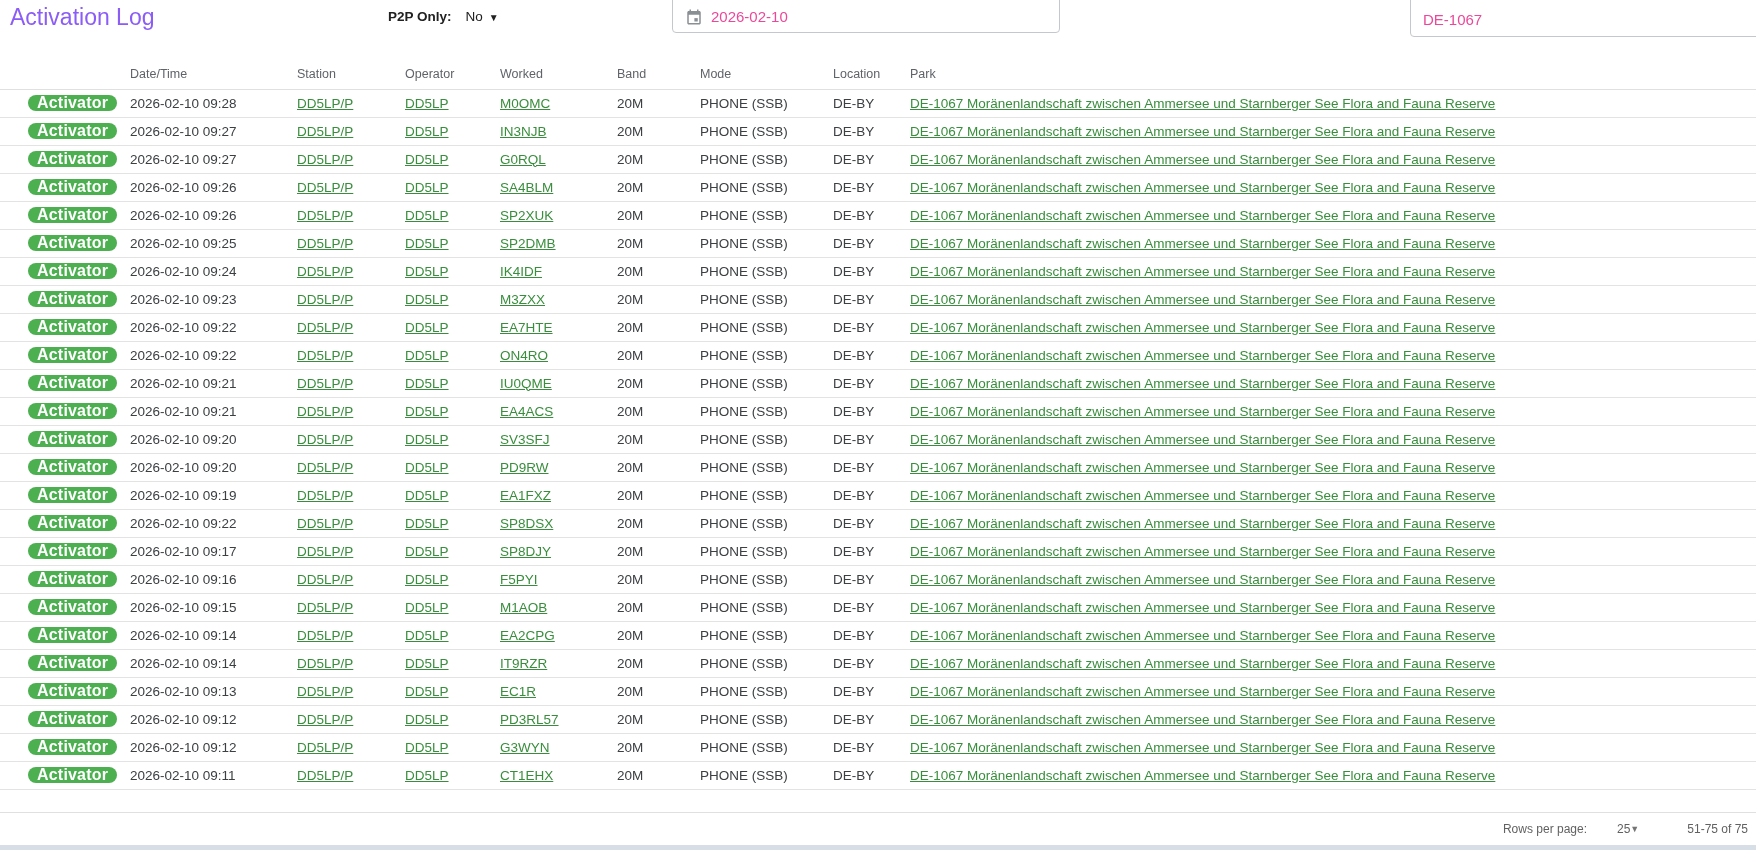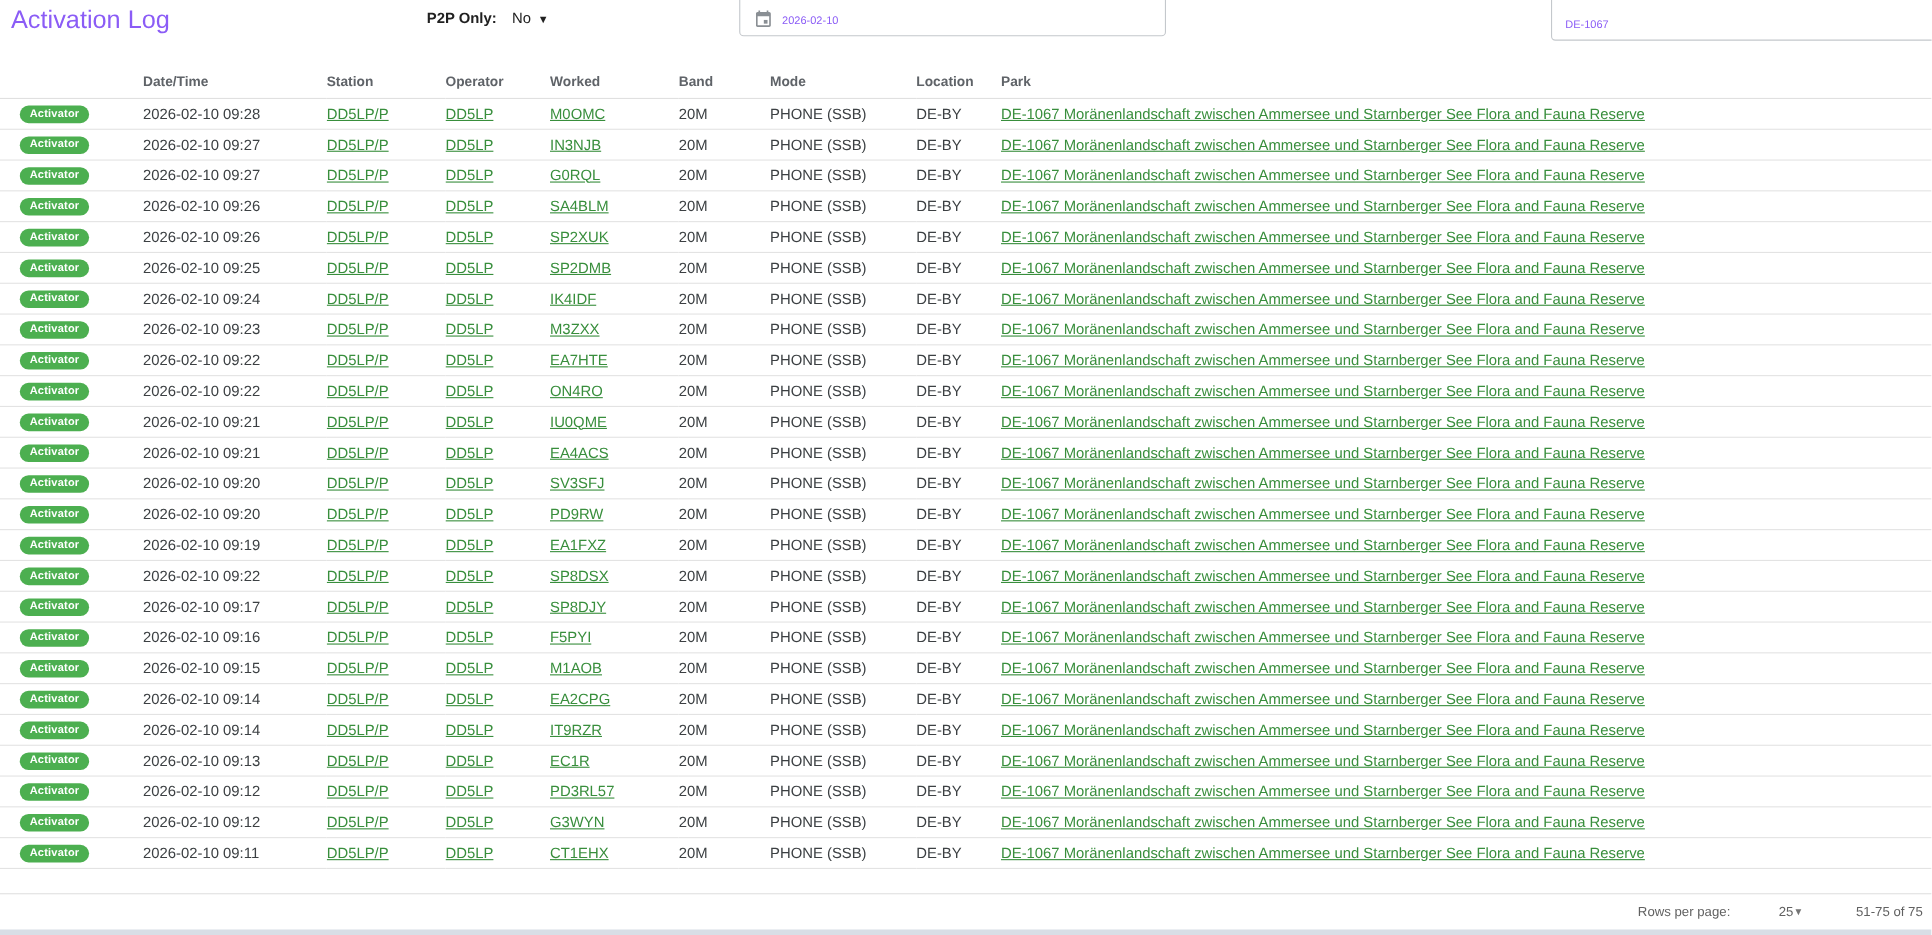--- a/index.html
+++ b/index.html
@@ -18,8 +18,8 @@
                 display:flex; align-items:flex-end; color:#9aa0a6; }
   .date-input { left:672px; top:-10px; width:388px; height:43px; padding:0 0 7px 12px; }
   .park-input { left:1410px; top:-6px; width:400px; height:43px; padding:0 0 8px 12px; }
-  .text-input input { border:none; outline:none; background:transparent; color:#8b5cf6;
-                      font-size:10px; font-family:inherit; width:85%; }
+  .text-input input { border:none; outline:none; background:transparent; color:#ec4899;
+                      font-size:15px; font-family:inherit; width:85%; }
   .cal-icon { width:18px; height:18px; margin-right:8px; position:relative; top:1px; }
 
   

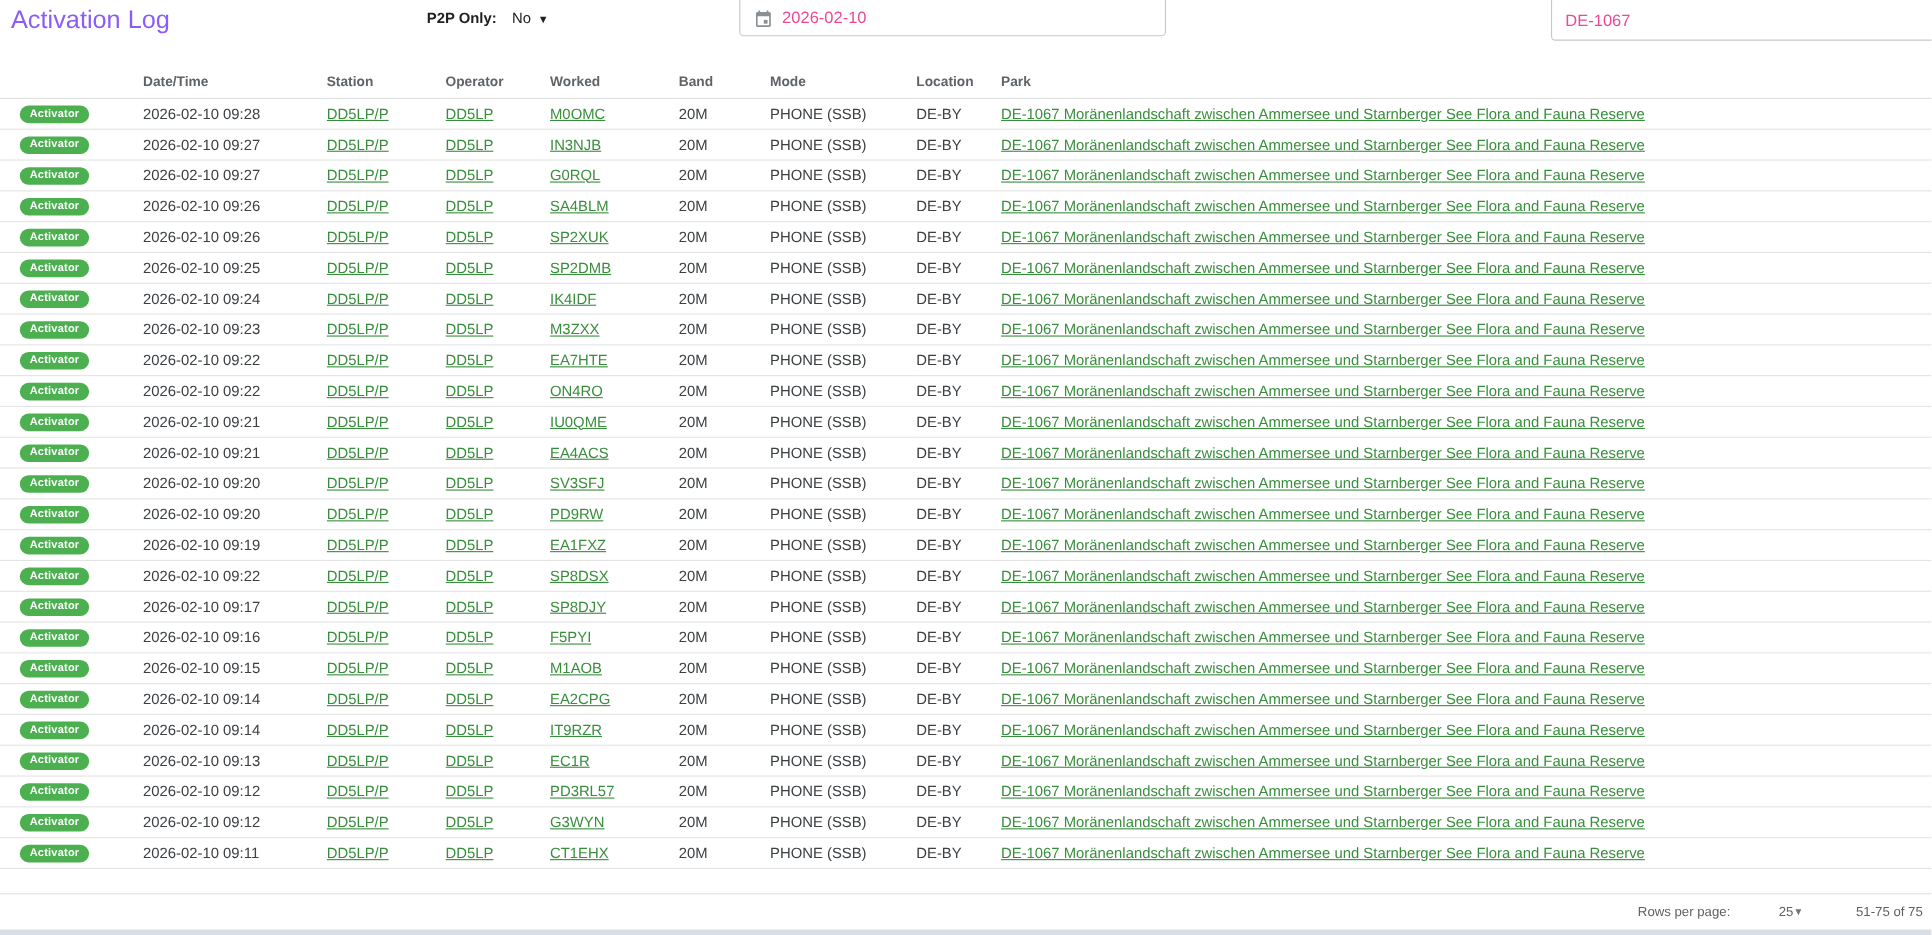--- a/index.html
+++ b/index.html
@@ -24,7 +24,7 @@
 
   
   table { position:absolute; top:60px; left:0; width:1756px; border-collapse:collapse; table-layout:fixed; }
-  thead th { height:29px; text-align:left; vertical-align:middle; font-size:12.5px; font-weight:700;
+  thead th { height:29px; text-align:left; vertical-align:middle; font-size:12.5px; font-weight:400;
              color:#5f6368; border-bottom:1px solid #e0e0e0; padding:0; }
   tbody td { height:28px; vertical-align:middle; font-size:13.5px; color:#3c4043;
              border-bottom:1px solid #e3e3e3; padding:0; white-space:nowrap; overflow:hidden; }

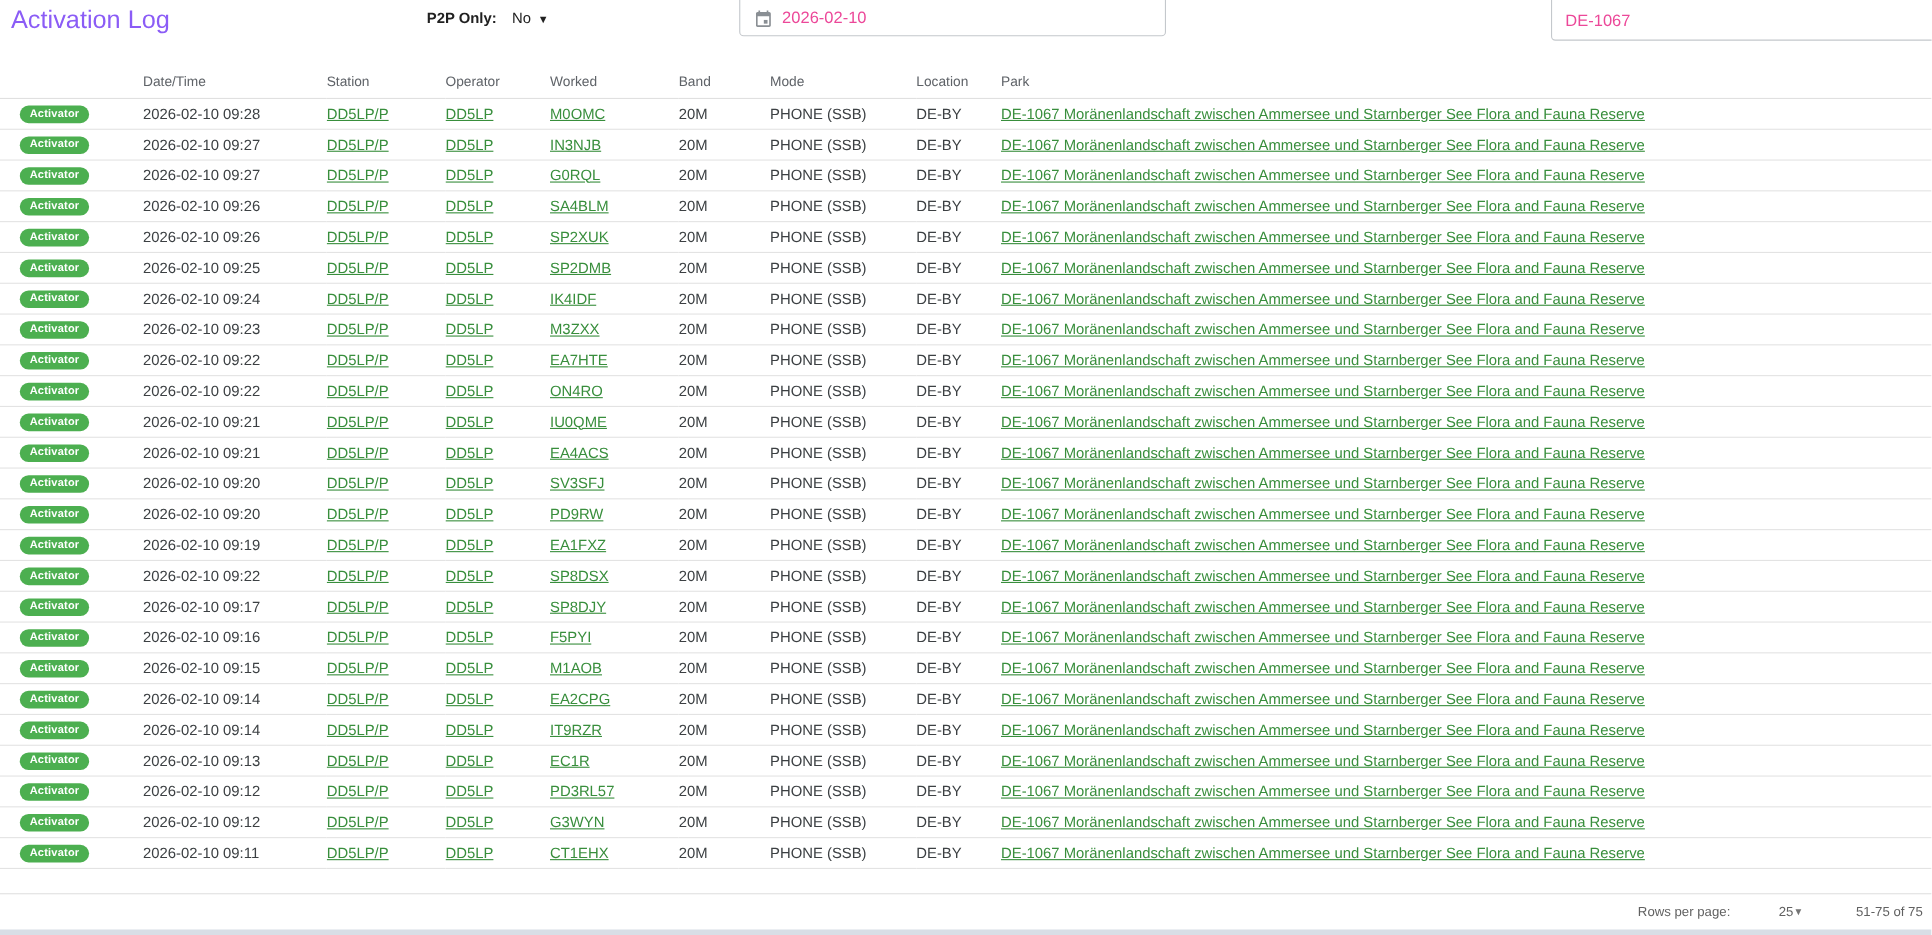--- a/index.html
+++ b/index.html
@@ -29,8 +29,8 @@
   tbody td { height:28px; vertical-align:middle; font-size:13.5px; color:#3c4043;
              border-bottom:1px solid #e3e3e3; padding:0; white-space:nowrap; overflow:hidden; }
   a.grn { color:#388e3c; text-decoration:underline; }
-  .badge { display:inline-block; margin-left:18px; background:#4caf50; color:#fff;
-           font-size:10px; font-weight:700; line-height:16px; padding:0 9px;
+  .badge { display:inline-block; margin-left:28px; background:#4caf50; color:#fff;
+           font-size:16px; font-weight:700; line-height:16px; padding:0 9px;
            border-radius:9px; letter-spacing:.2px;text-align:center; }
 
   

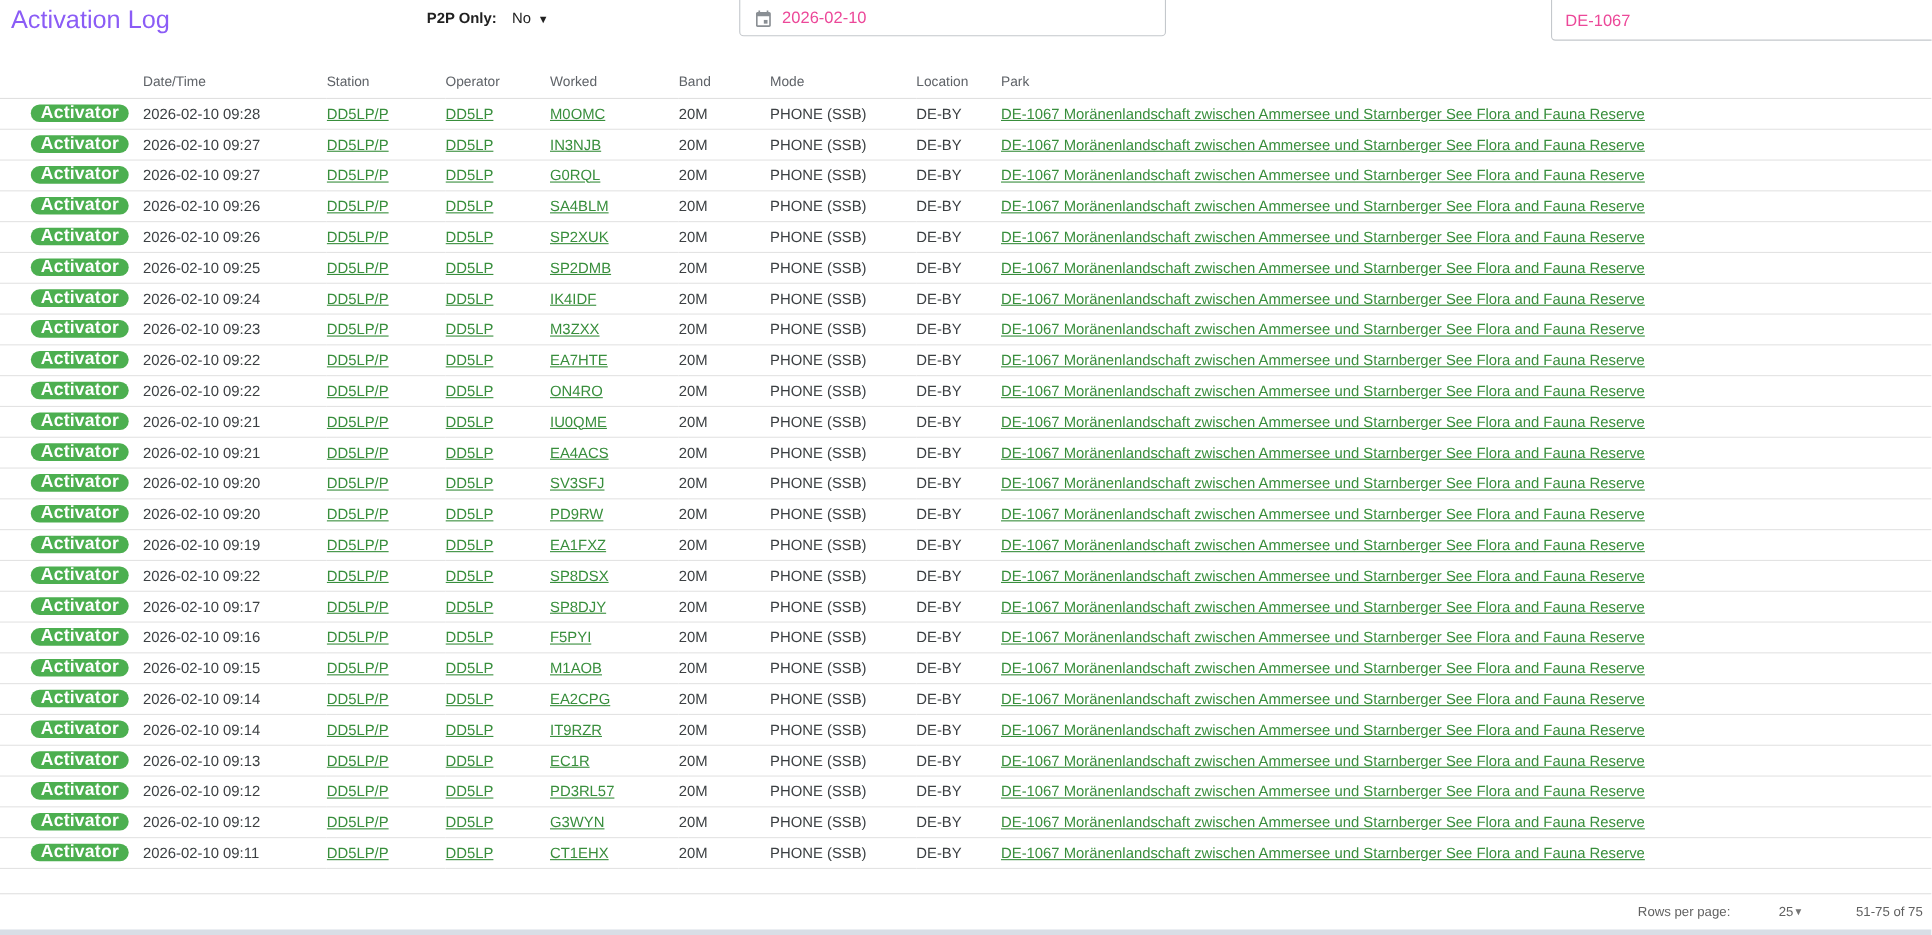--- a/index.html
+++ b/index.html
@@ -37,7 +37,7 @@
   .paginator { position:absolute; left:0; bottom:5px; width:1756px; height:33px;
                border-top:1px solid #e0e0e0; background:#fff; display:flex;
                align-items:center; justify-content:flex-end; font-size:12px; color:#616161; }
-  .paginator .rpp-label { margin-right:44px; }
+  .paginator .rpp-label { margin-right:30px; }
   .paginator .rpp-value { margin-right:0; }
   .paginator .rpp-arrow { font-size:9px; color:#757575; margin-right:48px; cursor:pointer; }
   .paginator .range { margin-right:8px; }

